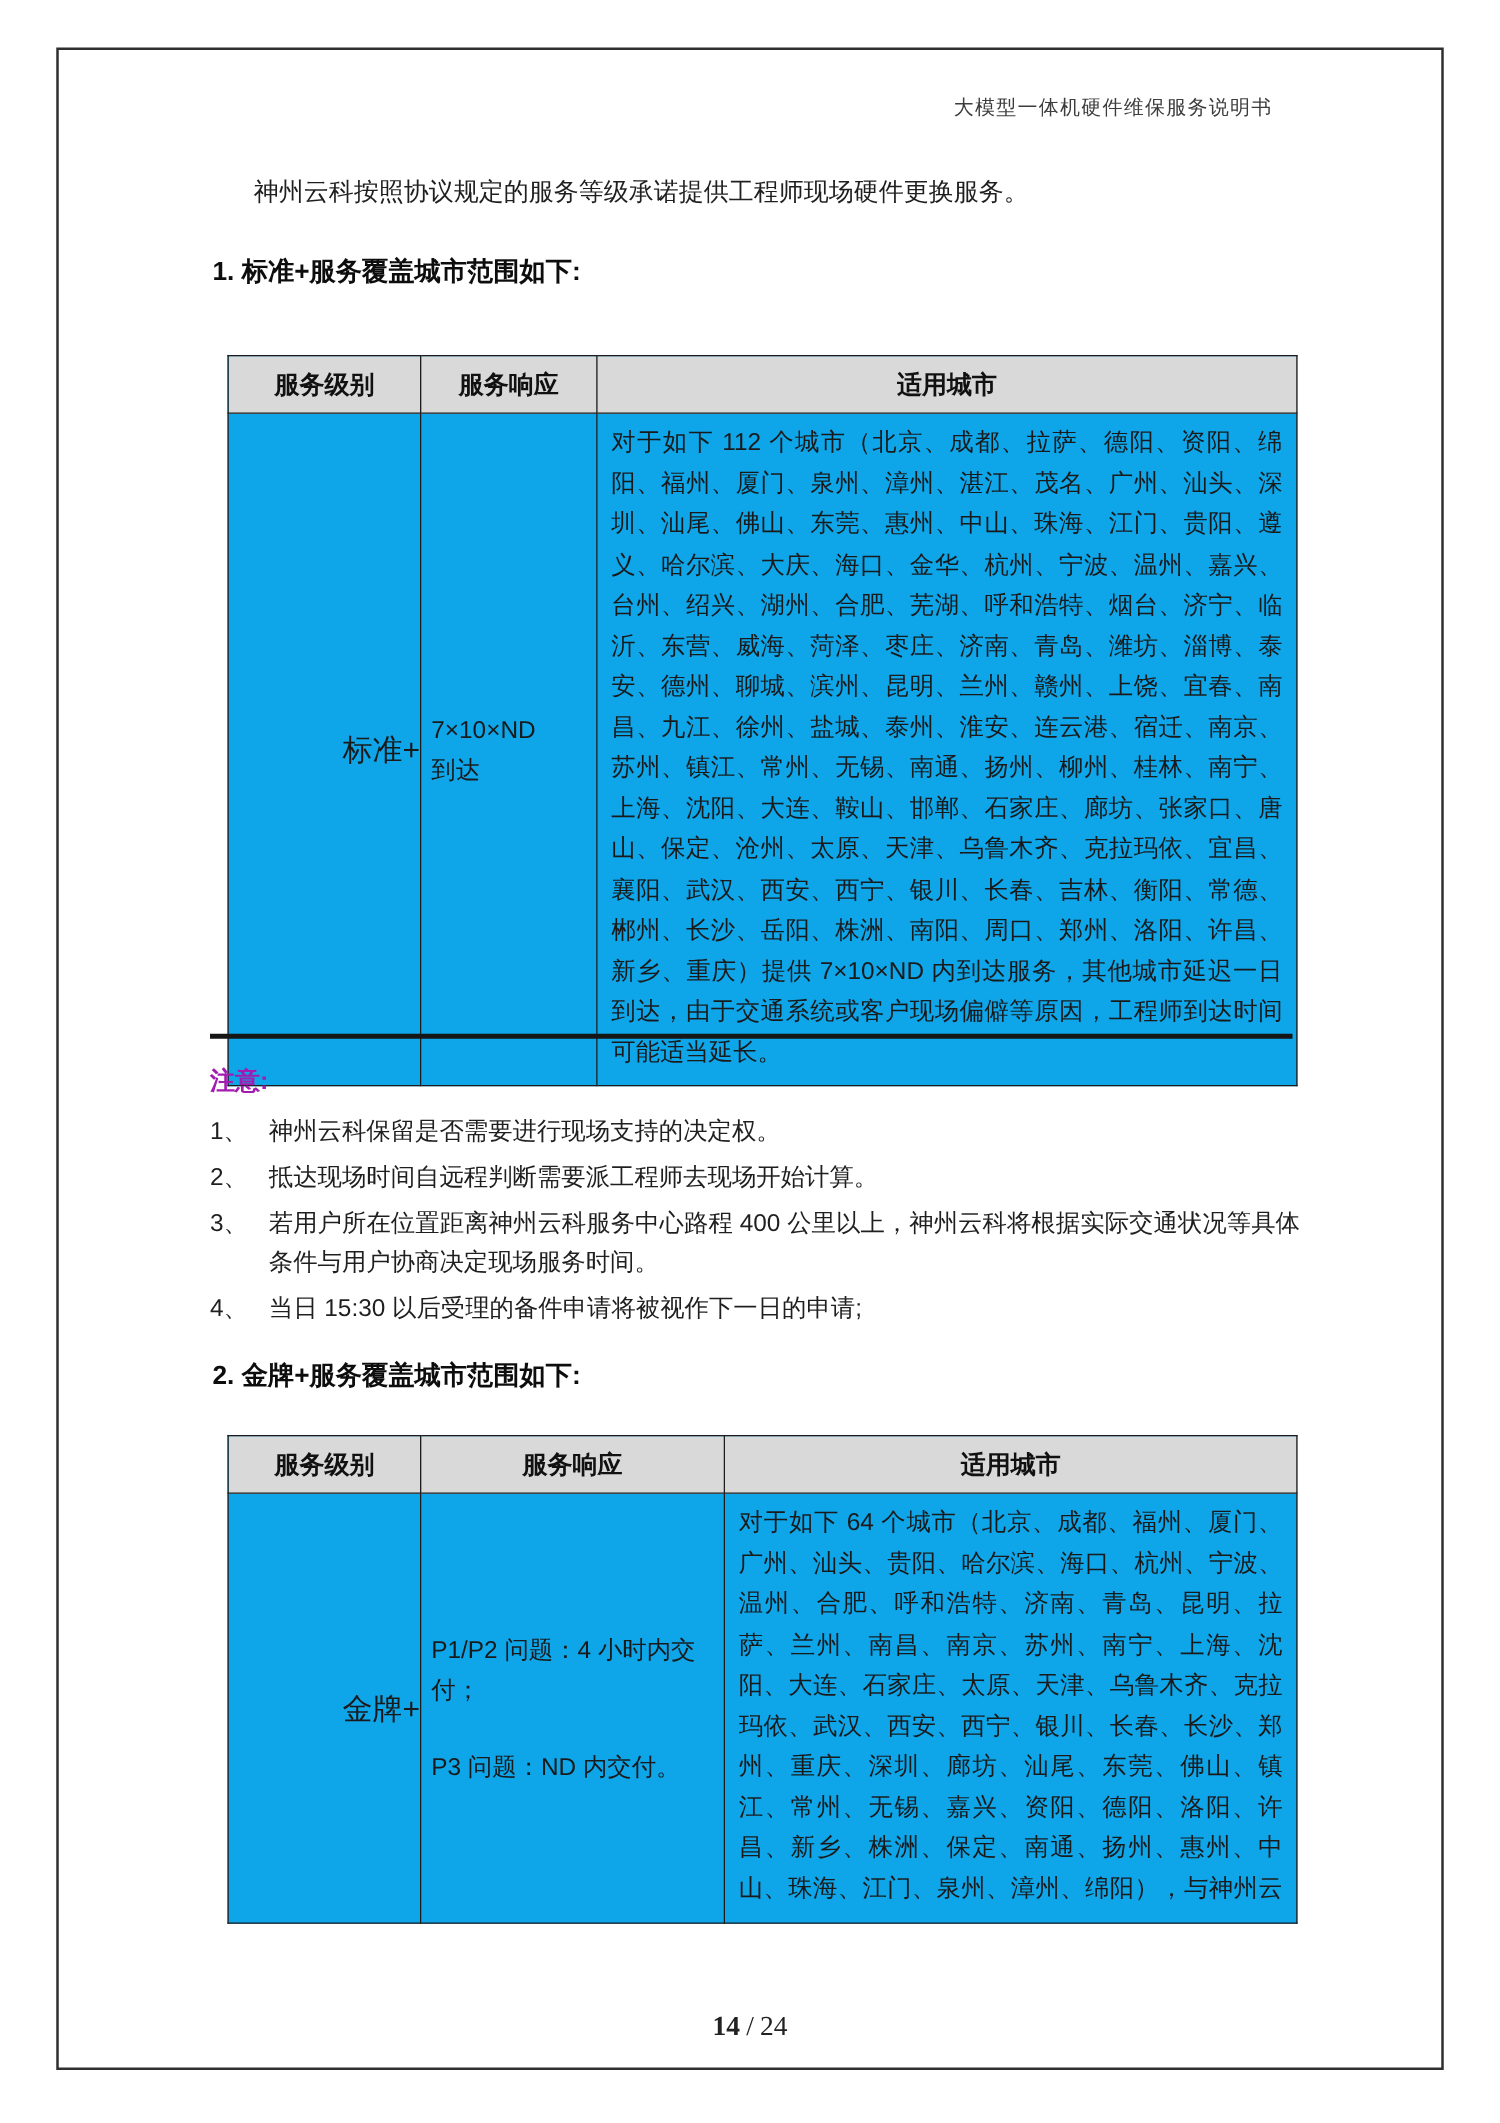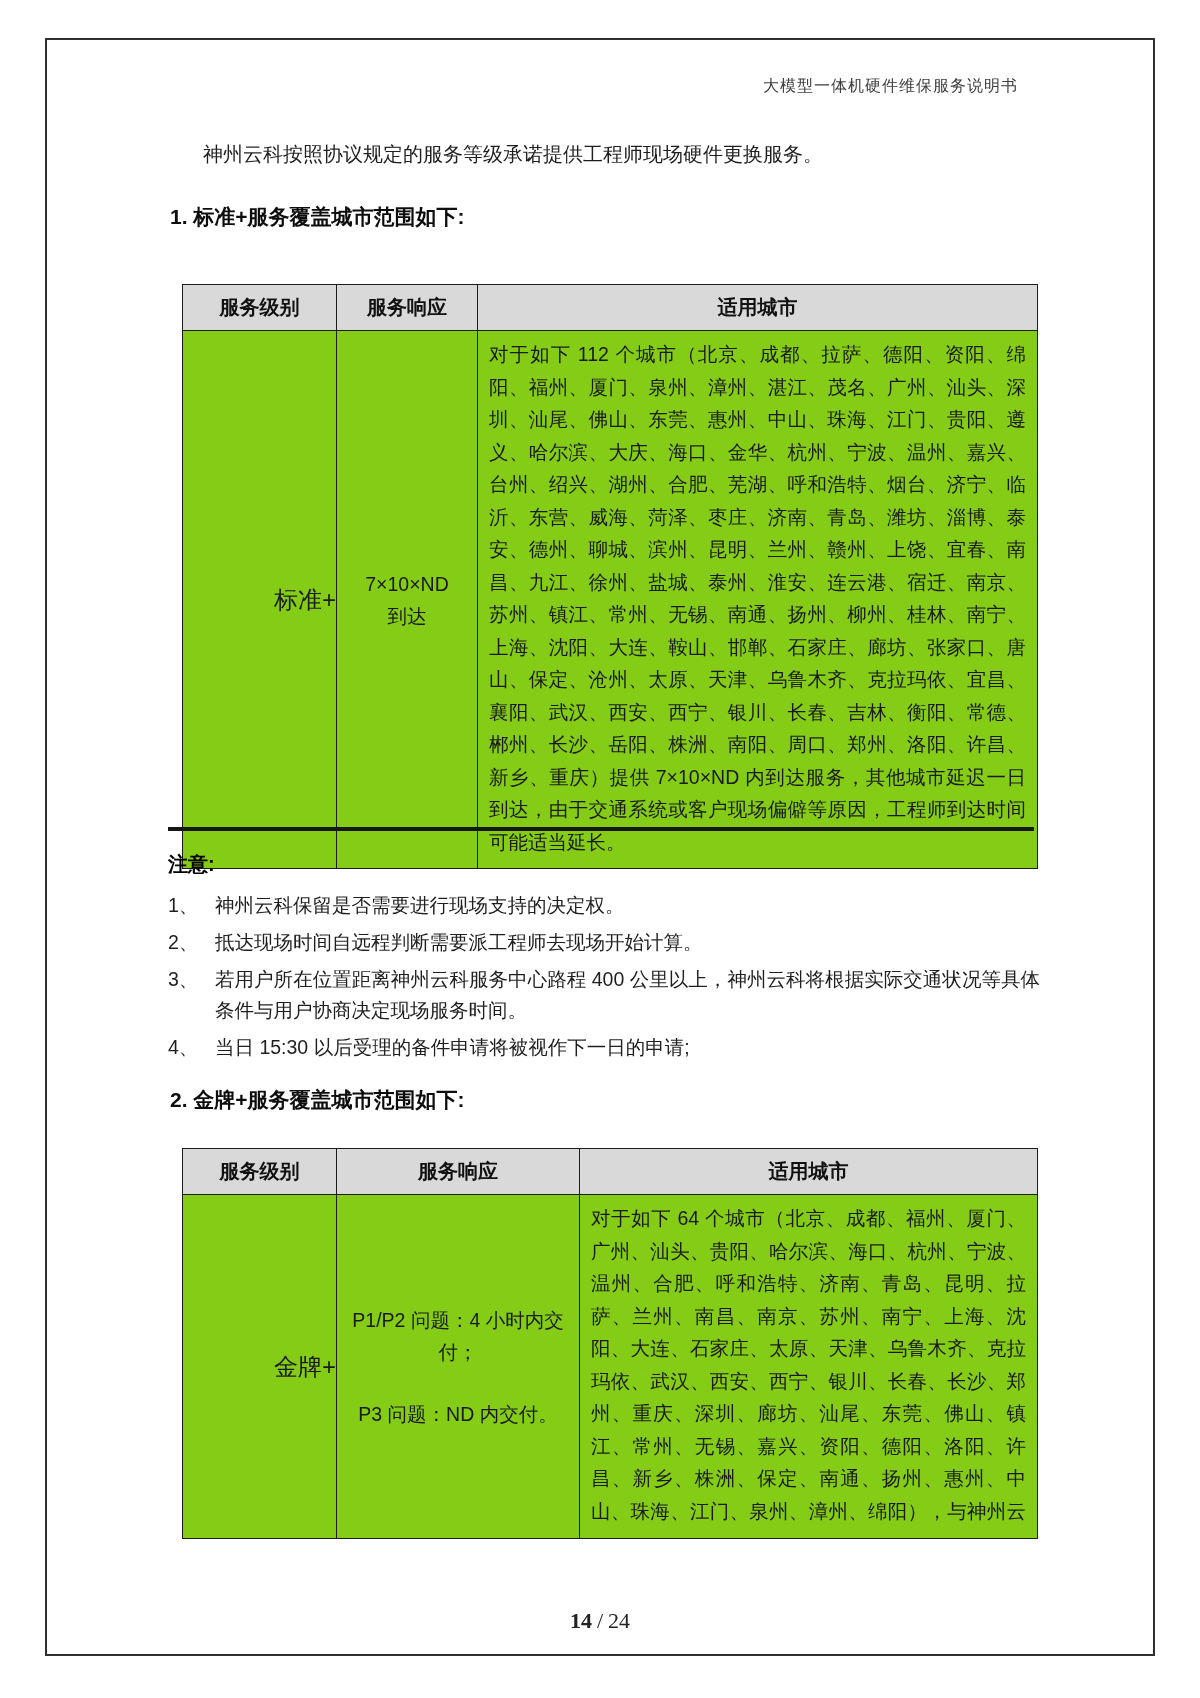--- a/index.html
+++ b/index.html
@@ -38,7 +38,7 @@
   table.svc-table {
     position:absolute; left:182px;
     border-collapse:collapse; table-layout:fixed;
-    background:#84cc16;
+    background:#0ea5e9;
   }
   #table-standard { top:284px; width:855px; }
   #table-gold     { top:1148px; width:855px; }

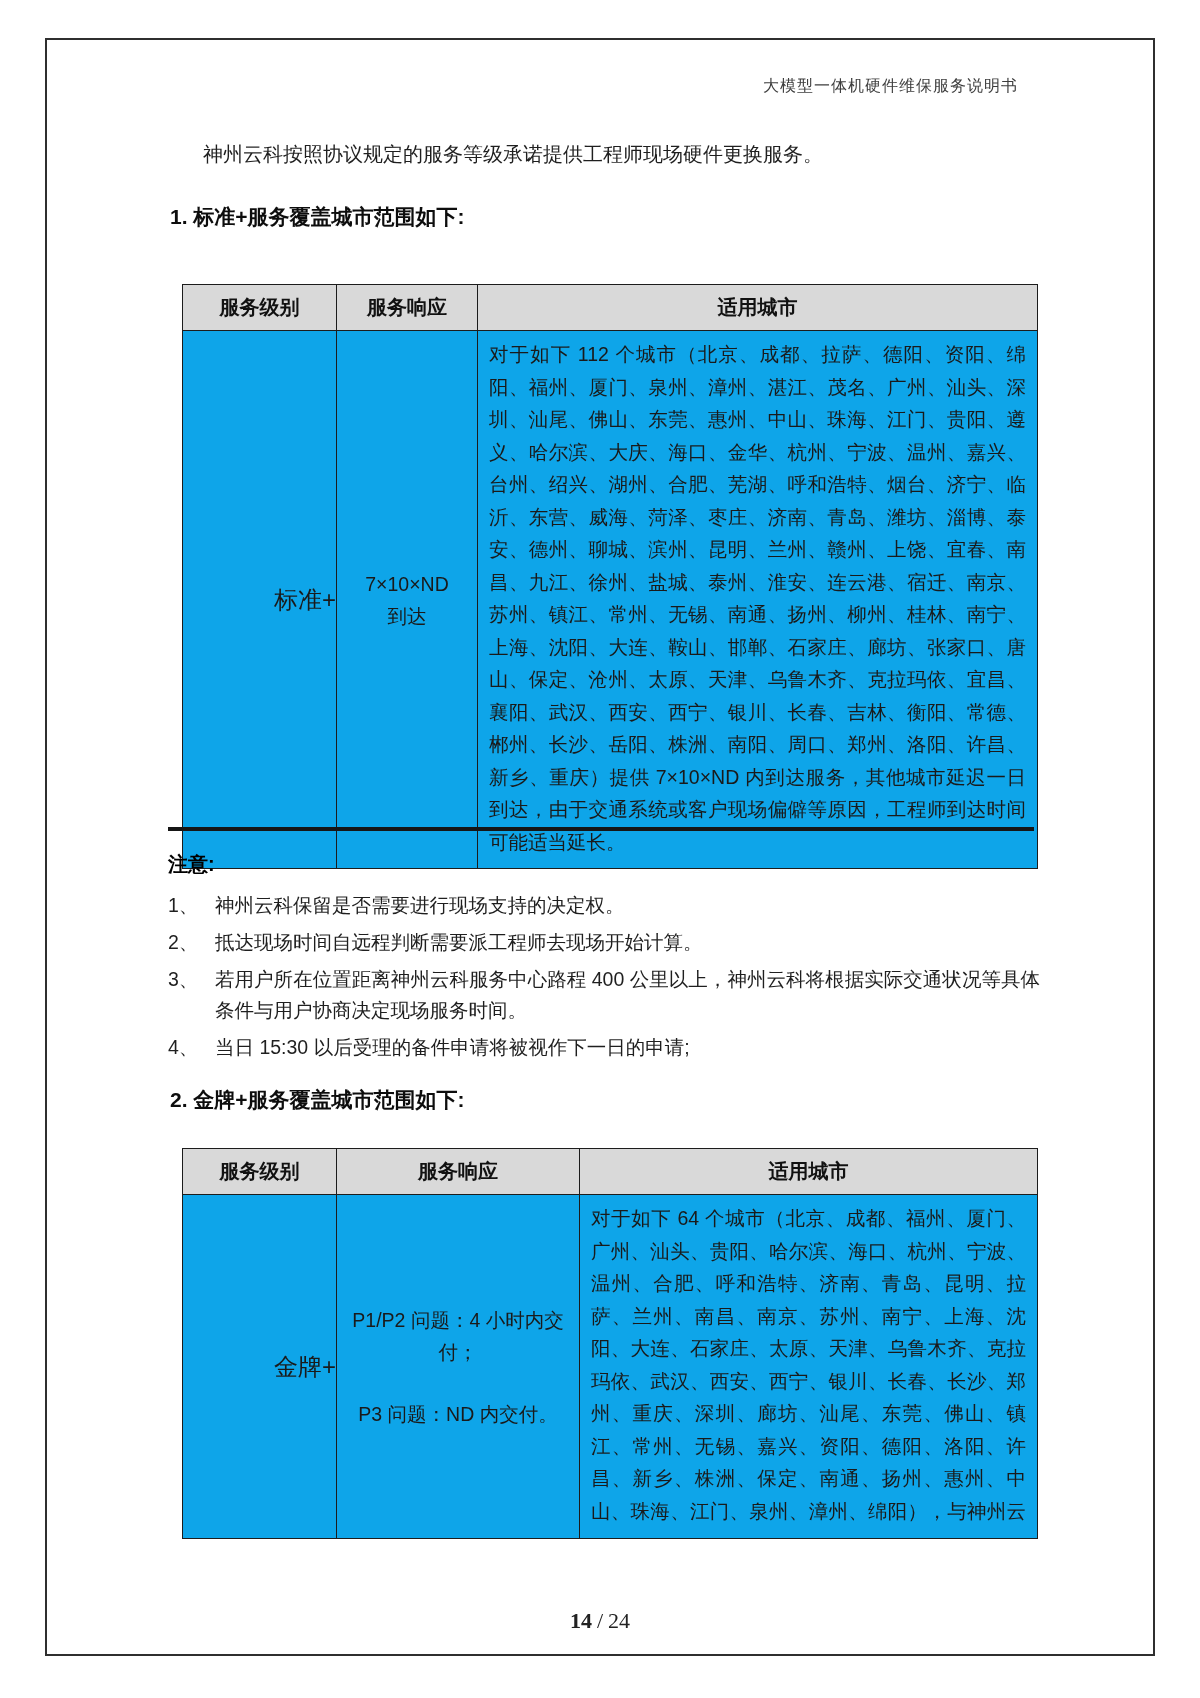--- a/index.html
+++ b/index.html
@@ -53,7 +53,7 @@
     font-size:24px;
   }
   td.cell-response {
-    text-align:center; vertical-align:middle;
+    vertical-align:middle;
     font-size:19.5px; line-height:32px;
     padding:4px 8px;
   }

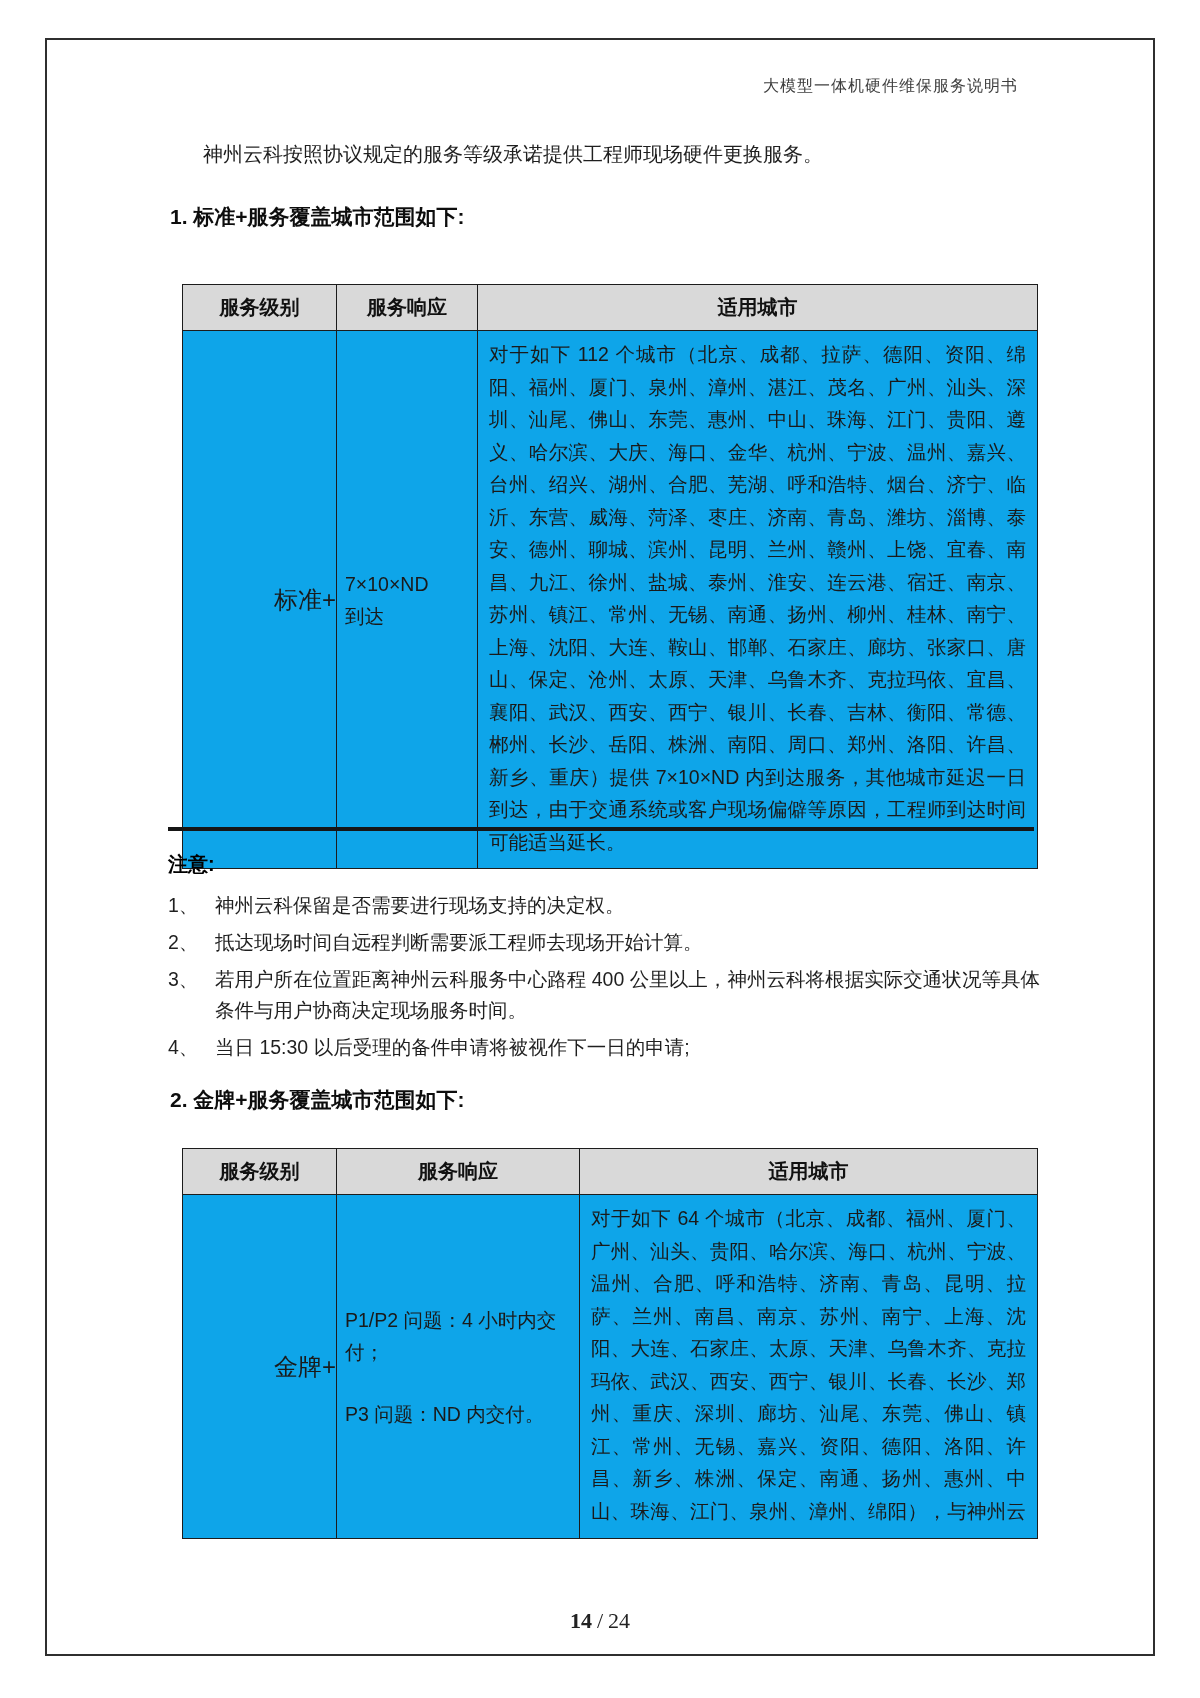--- a/index.html
+++ b/index.html
@@ -73,7 +73,7 @@
   .notes {
     position:absolute; left:168px; top:851px; width:872px;
   }
-  .notes-label { font-weight:700; font-size:20px; color:#000000; margin-bottom:12px; }
+  .notes-label { font-weight:700; font-size:20px; color:#a21caf; margin-bottom:12px; }
   .note-item { display:flex; font-size:19.5px; line-height:31px; margin-bottom:6px; color:#1f1f1f; }
   .note-num { width:47px; flex:none; }
   .note-text { flex:1; text-align:justify; text-justify:inter-ideograph; }

